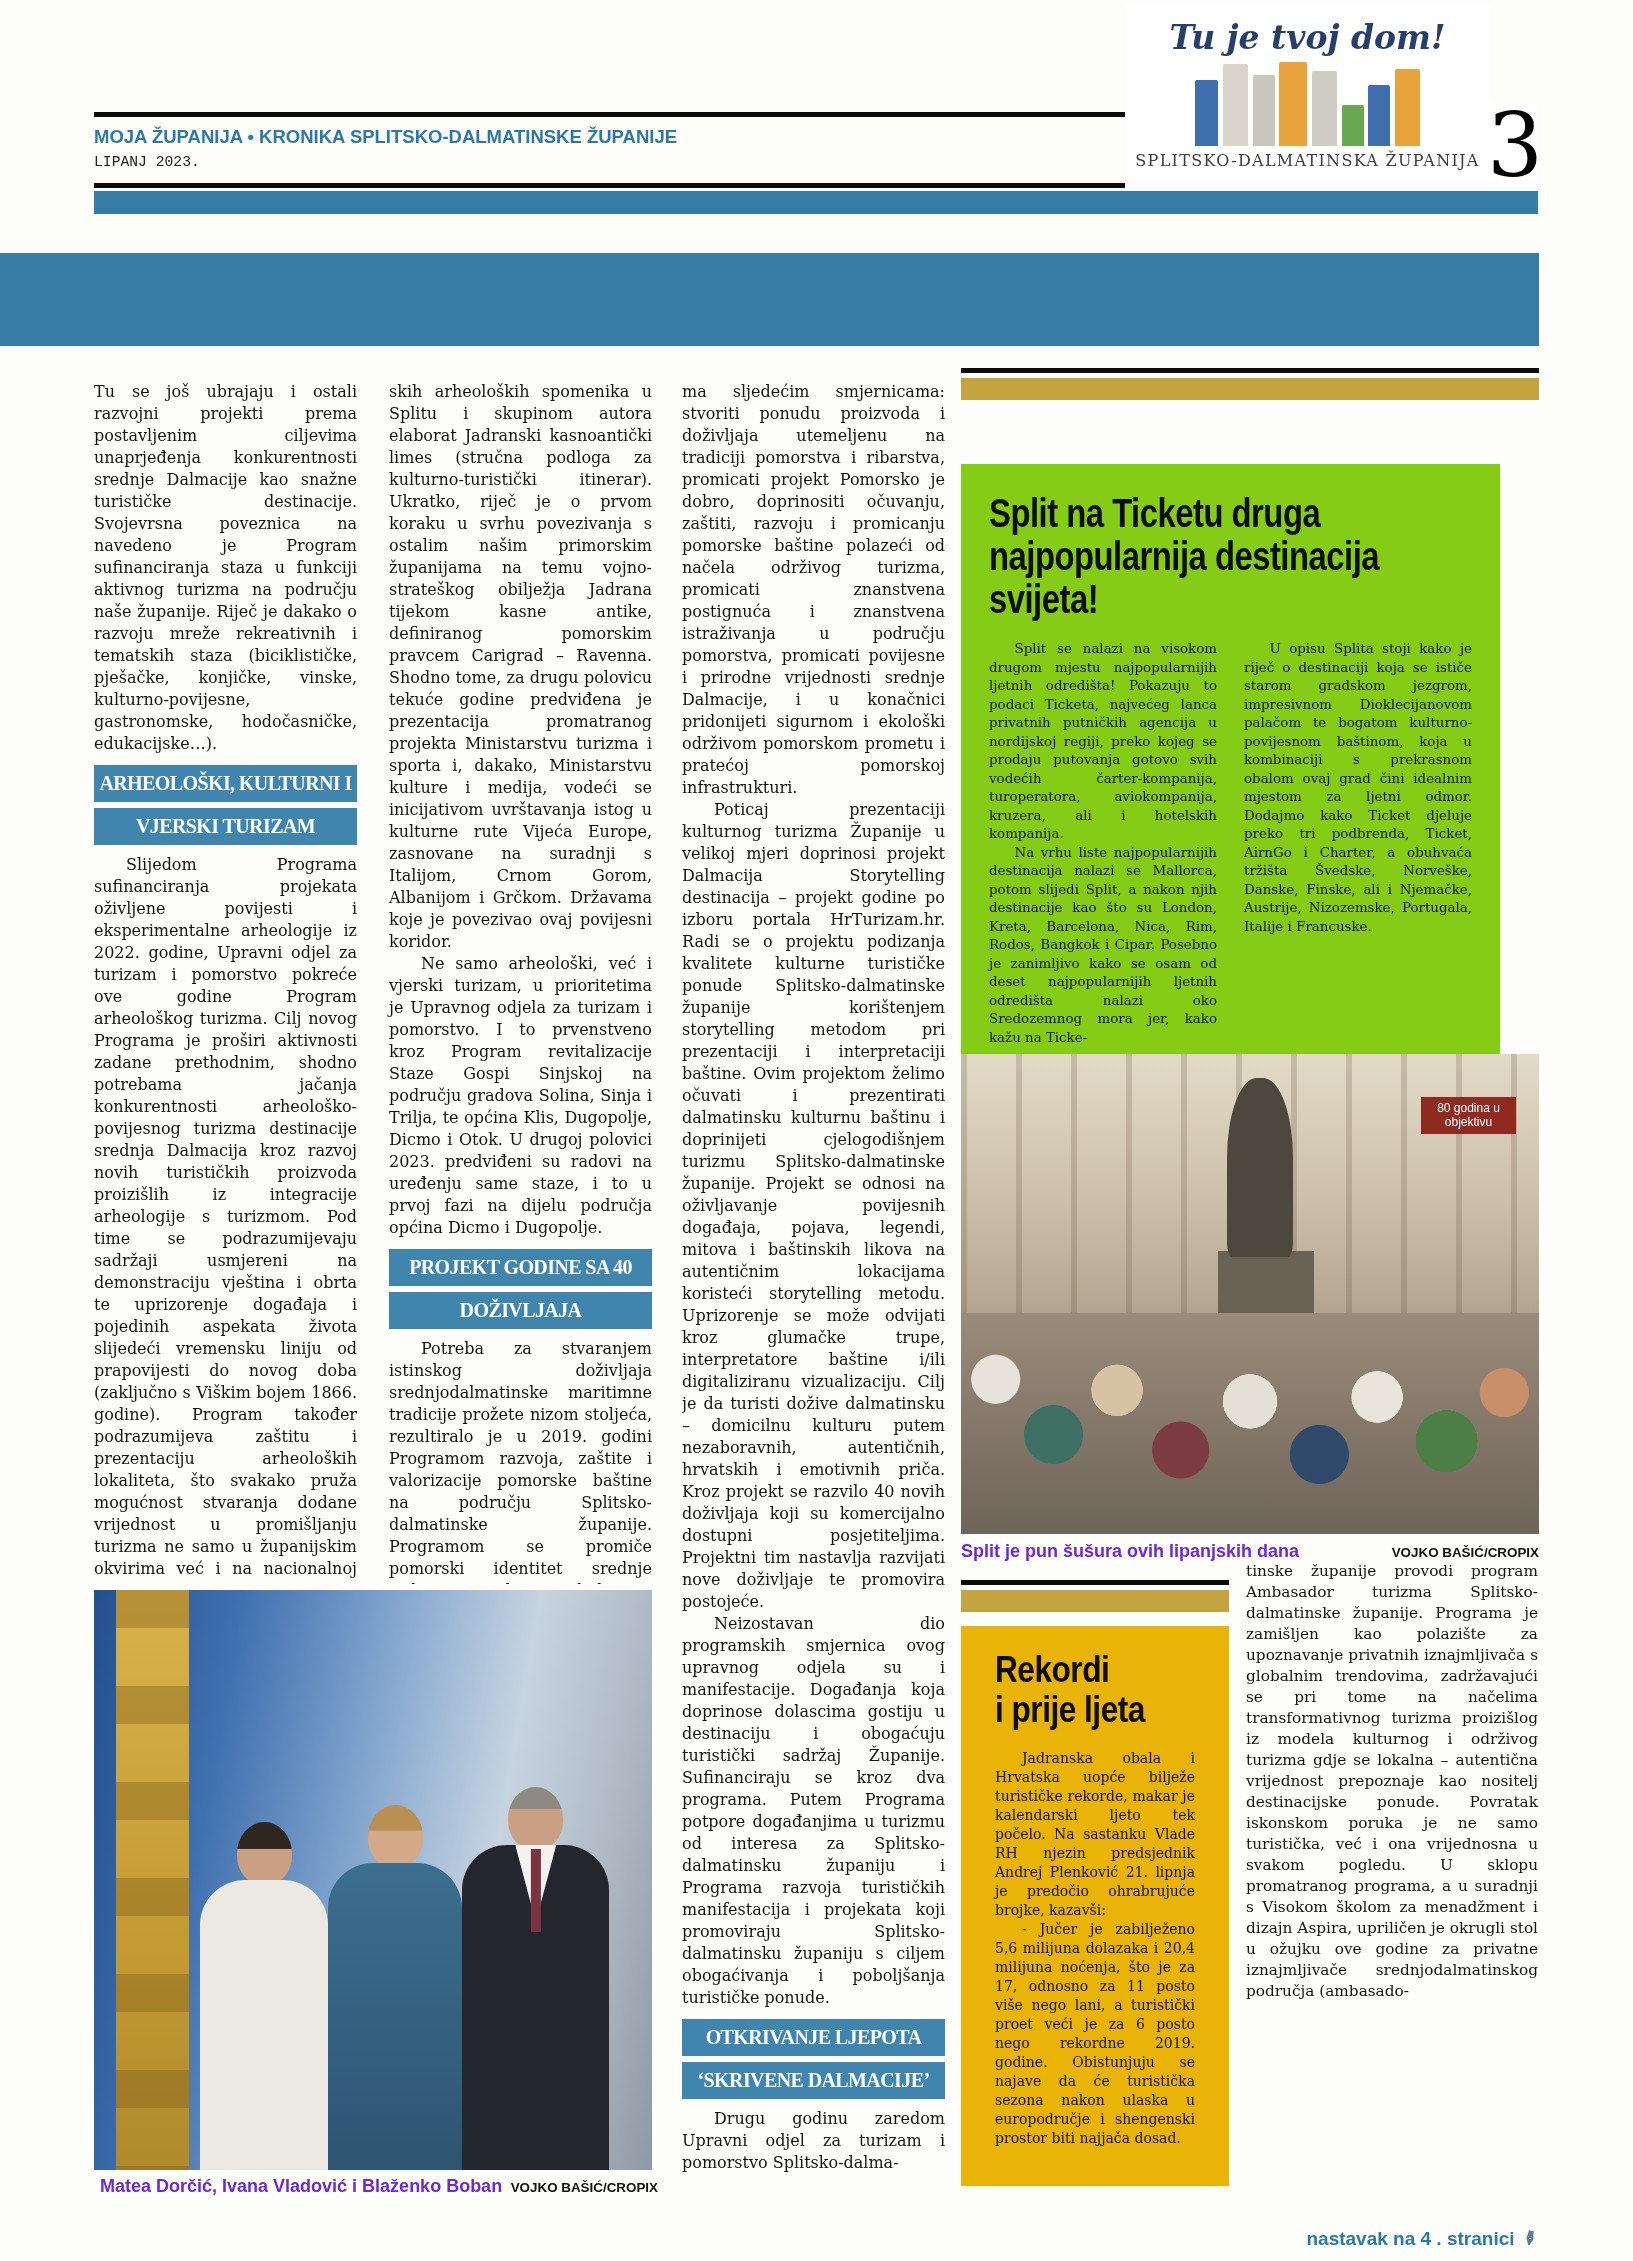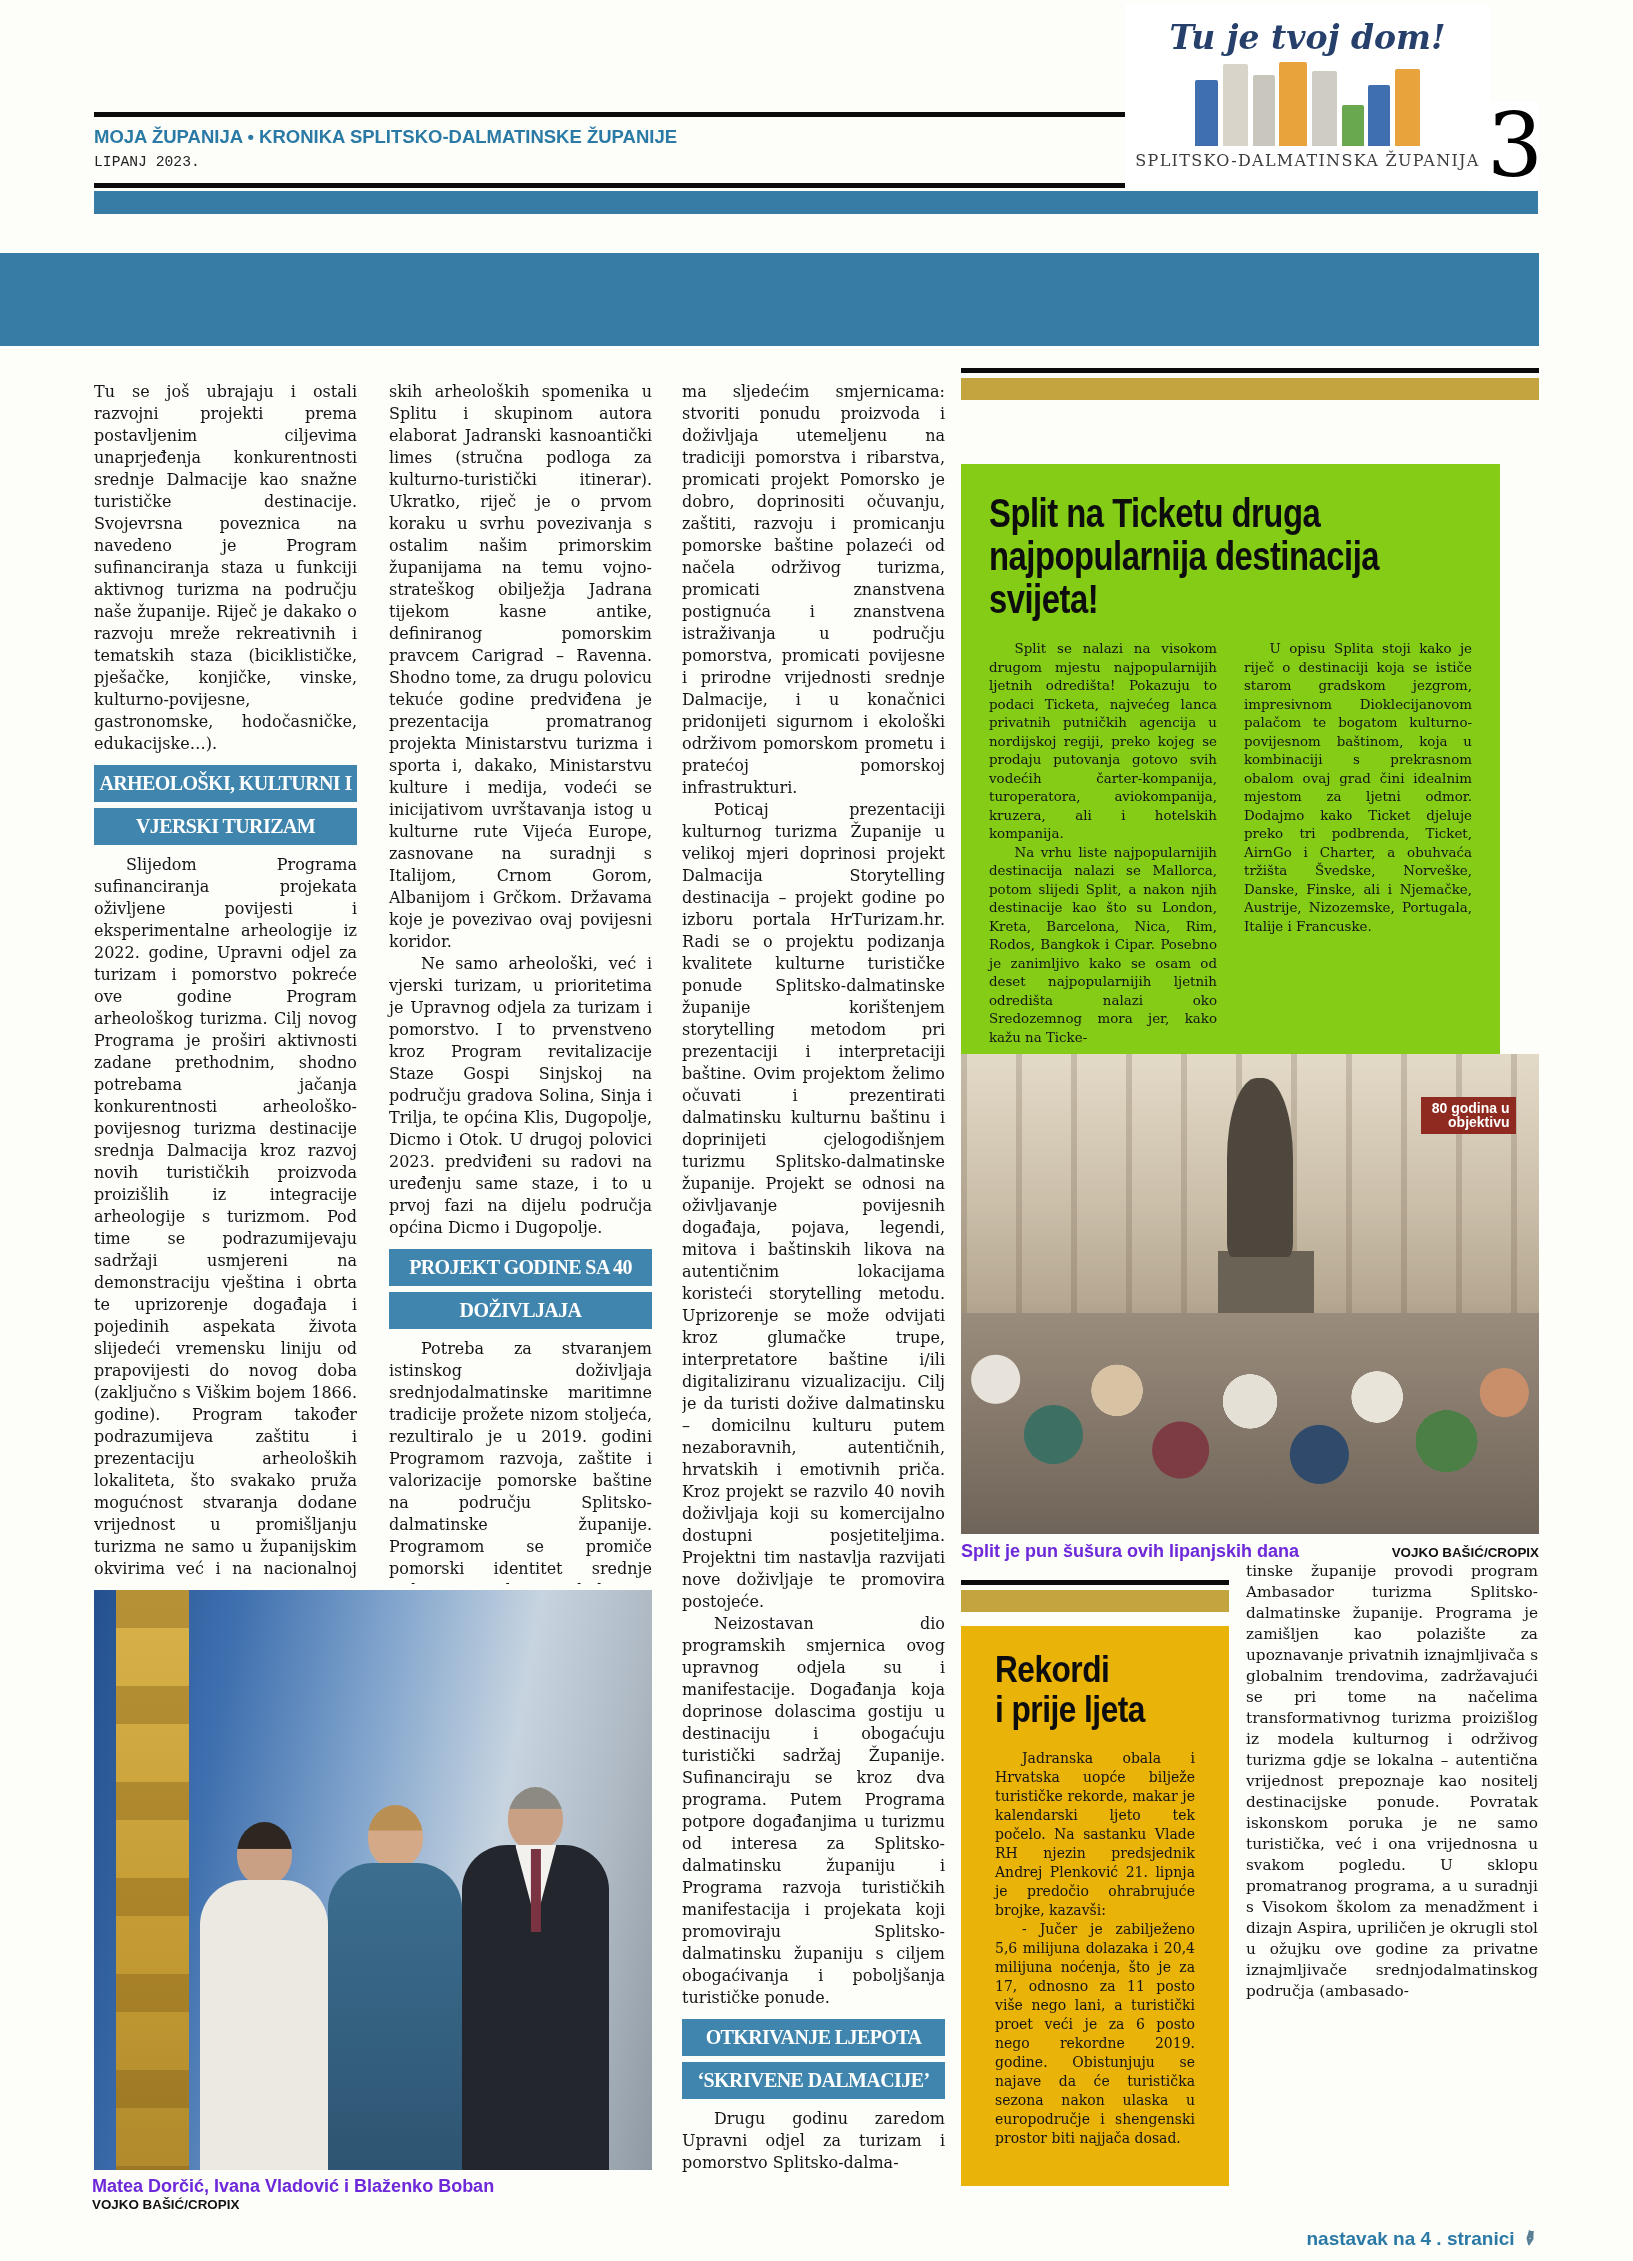--- a/index.html
+++ b/index.html
@@ -77,8 +77,8 @@
       radial-gradient(circle at 94% 36%, #c98f6b 0 24px, rgba(0,0,0,0) 25px),
       linear-gradient(180deg,#9a8c7c,#6f6459); }
   .ph1-sign { position:absolute; right:4%; top:9%; width:82px; background:#8f2a20; color:#fff;
-              font-family:"Liberation Sans",sans-serif; font-size:14px; line-height:13.4px;
-              padding:5.1px 6.4px; text-align:right;font-weight:bold; }
+              font-family:"Liberation Sans",sans-serif; font-size:12px; line-height:13.4px;
+              padding:5.1px 6.4px; text-align:center; }
 
   .cap-row { position:absolute; display:flex; justify-content:space-between; align-items:baseline; }
   .cap { font-family:"Liberation Sans",sans-serif; font-weight:bold; font-size:18px; color:#6d28d9; }

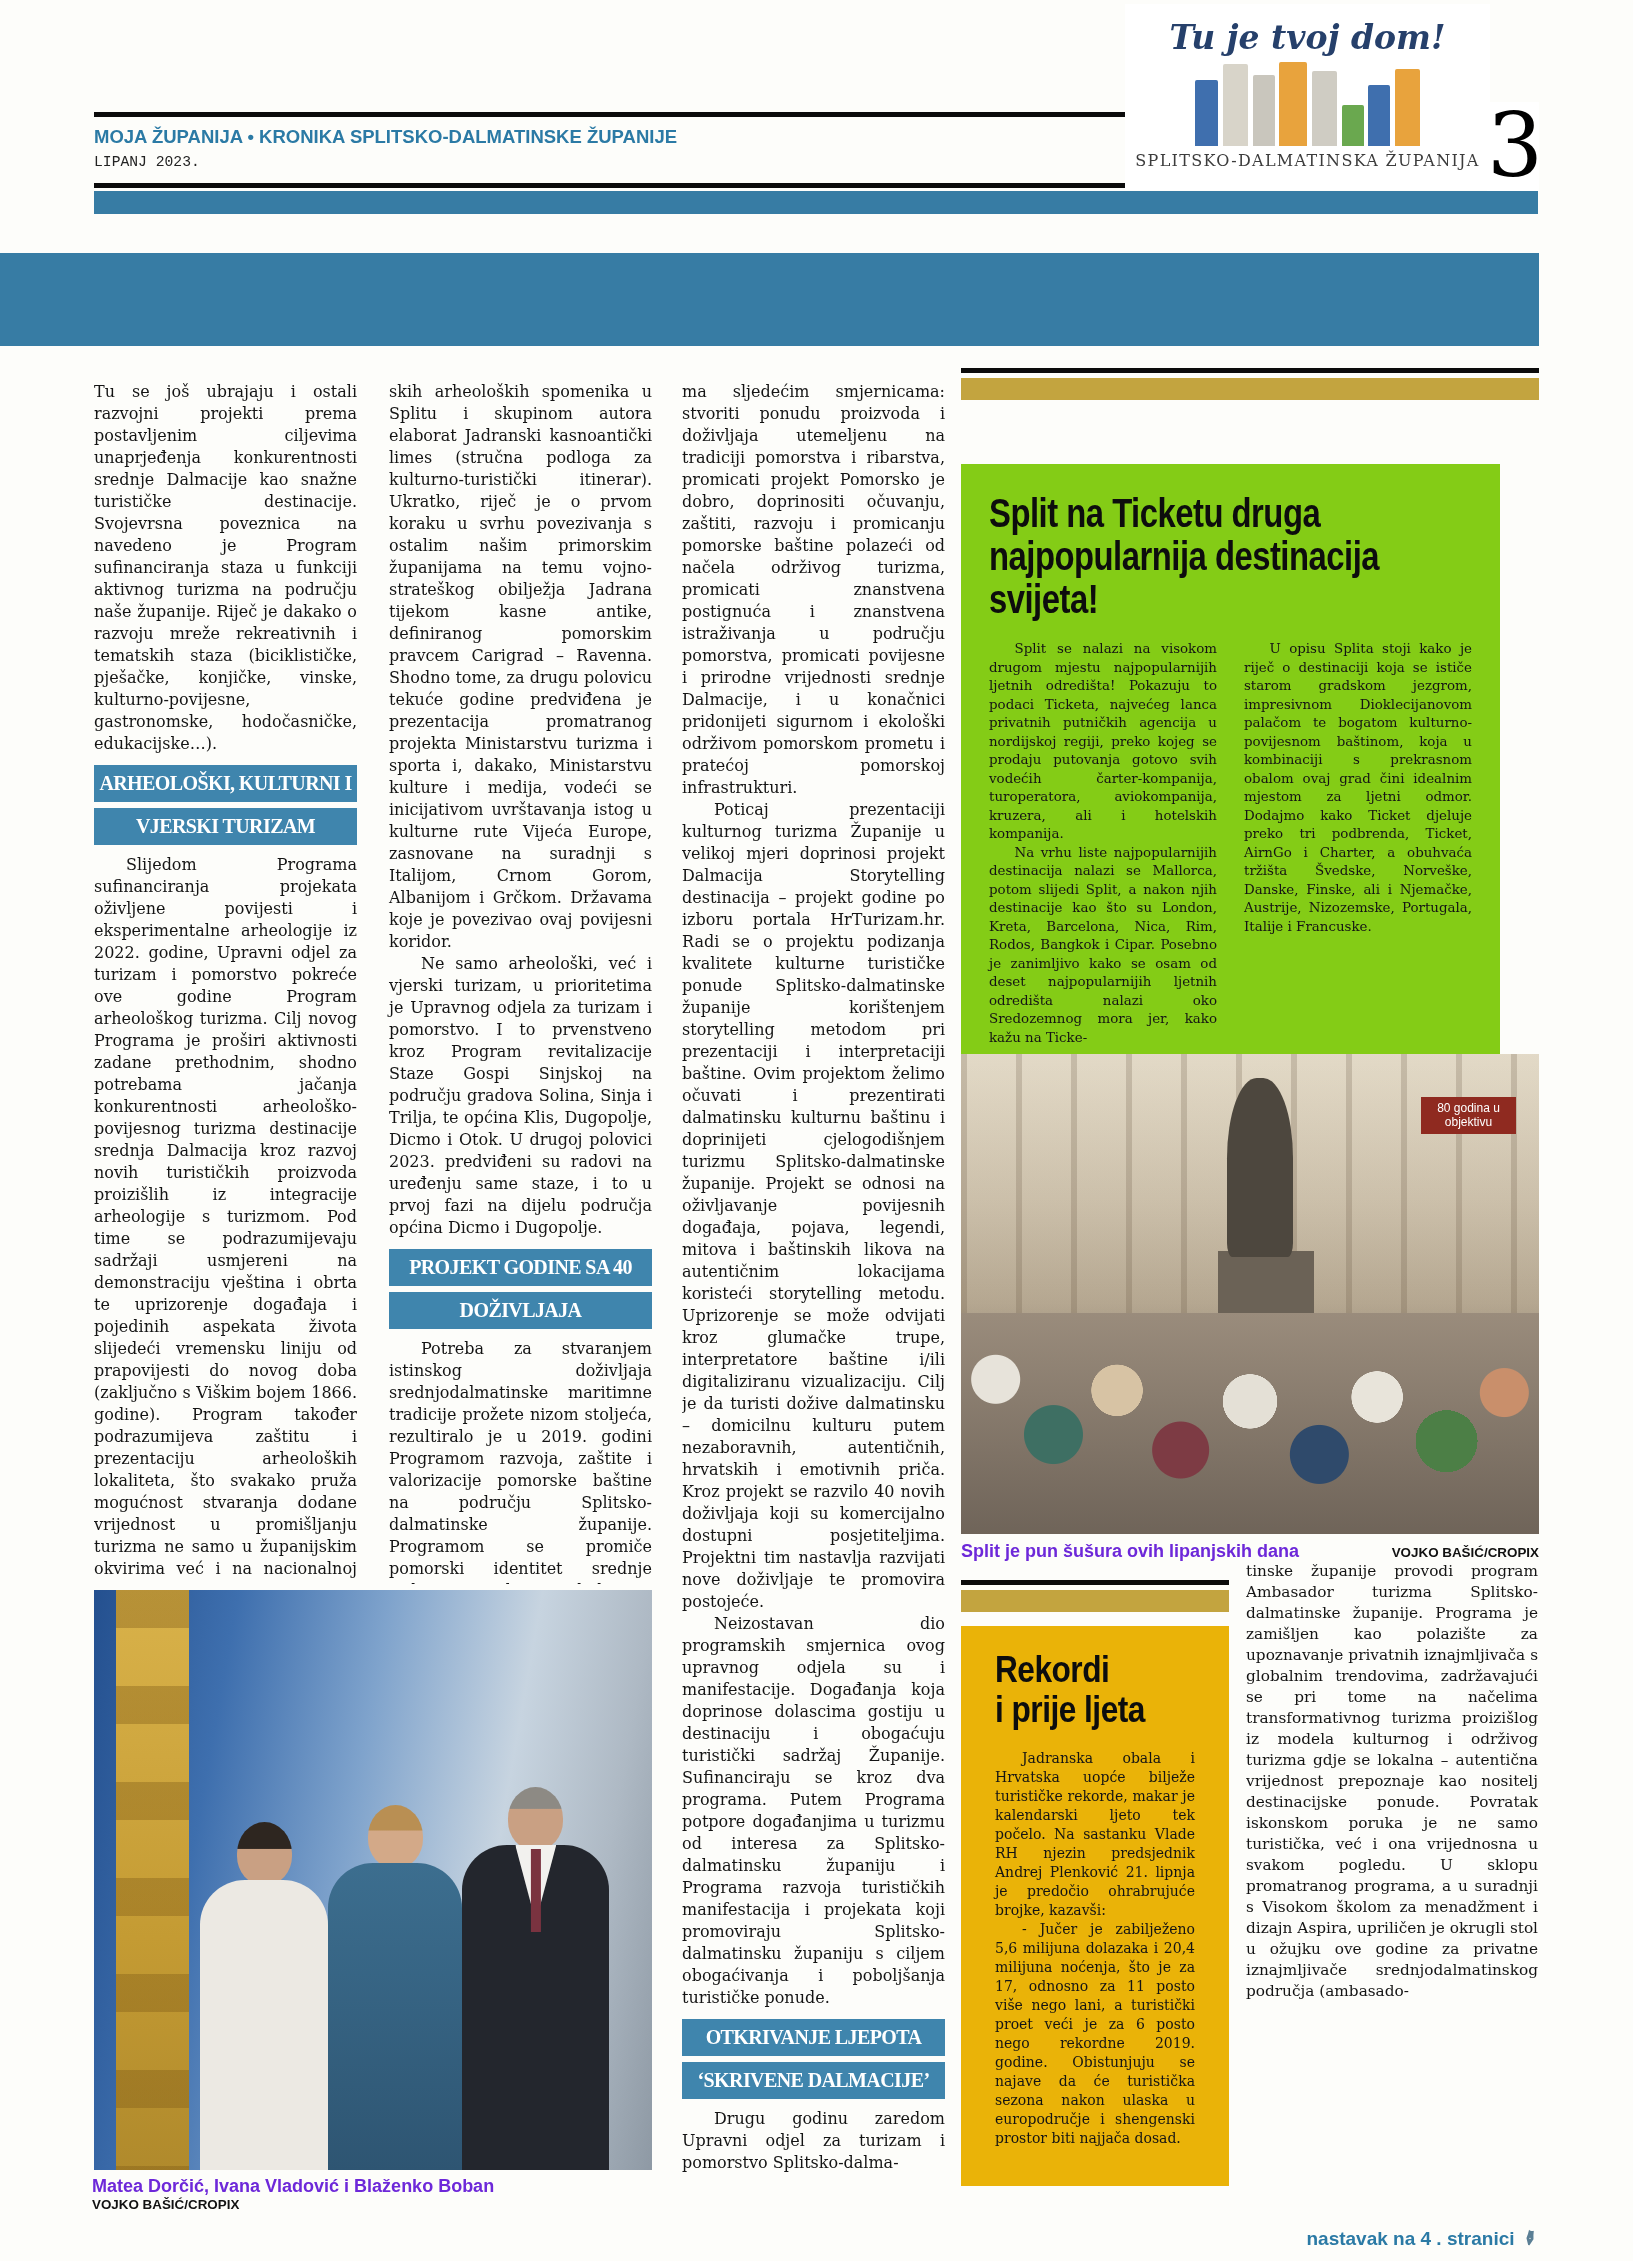--- a/index.html
+++ b/index.html
@@ -119,7 +119,7 @@
   .tie { position:absolute; left:50%; transform:translateX(-50%); top:3.8px; width:10.2px; height:83px;
          background:#7a3340; }
 
-  .footer-caption { left:92px; top:2176px; width:558px;flex-direction:column; }
+  .footer-caption { left:100px; top:2176px; width:558px; }
   .ph-caption1 { left:961px; top:1541px; width:578px; }
 </style>
 </head>

